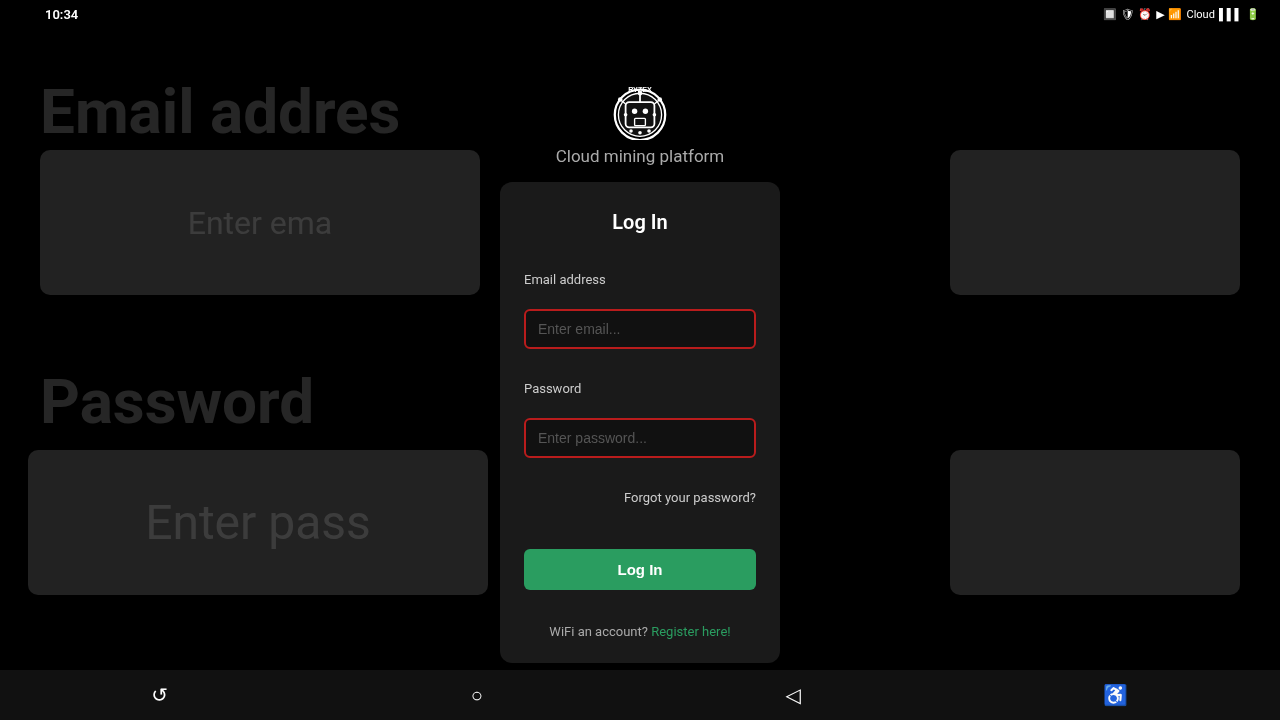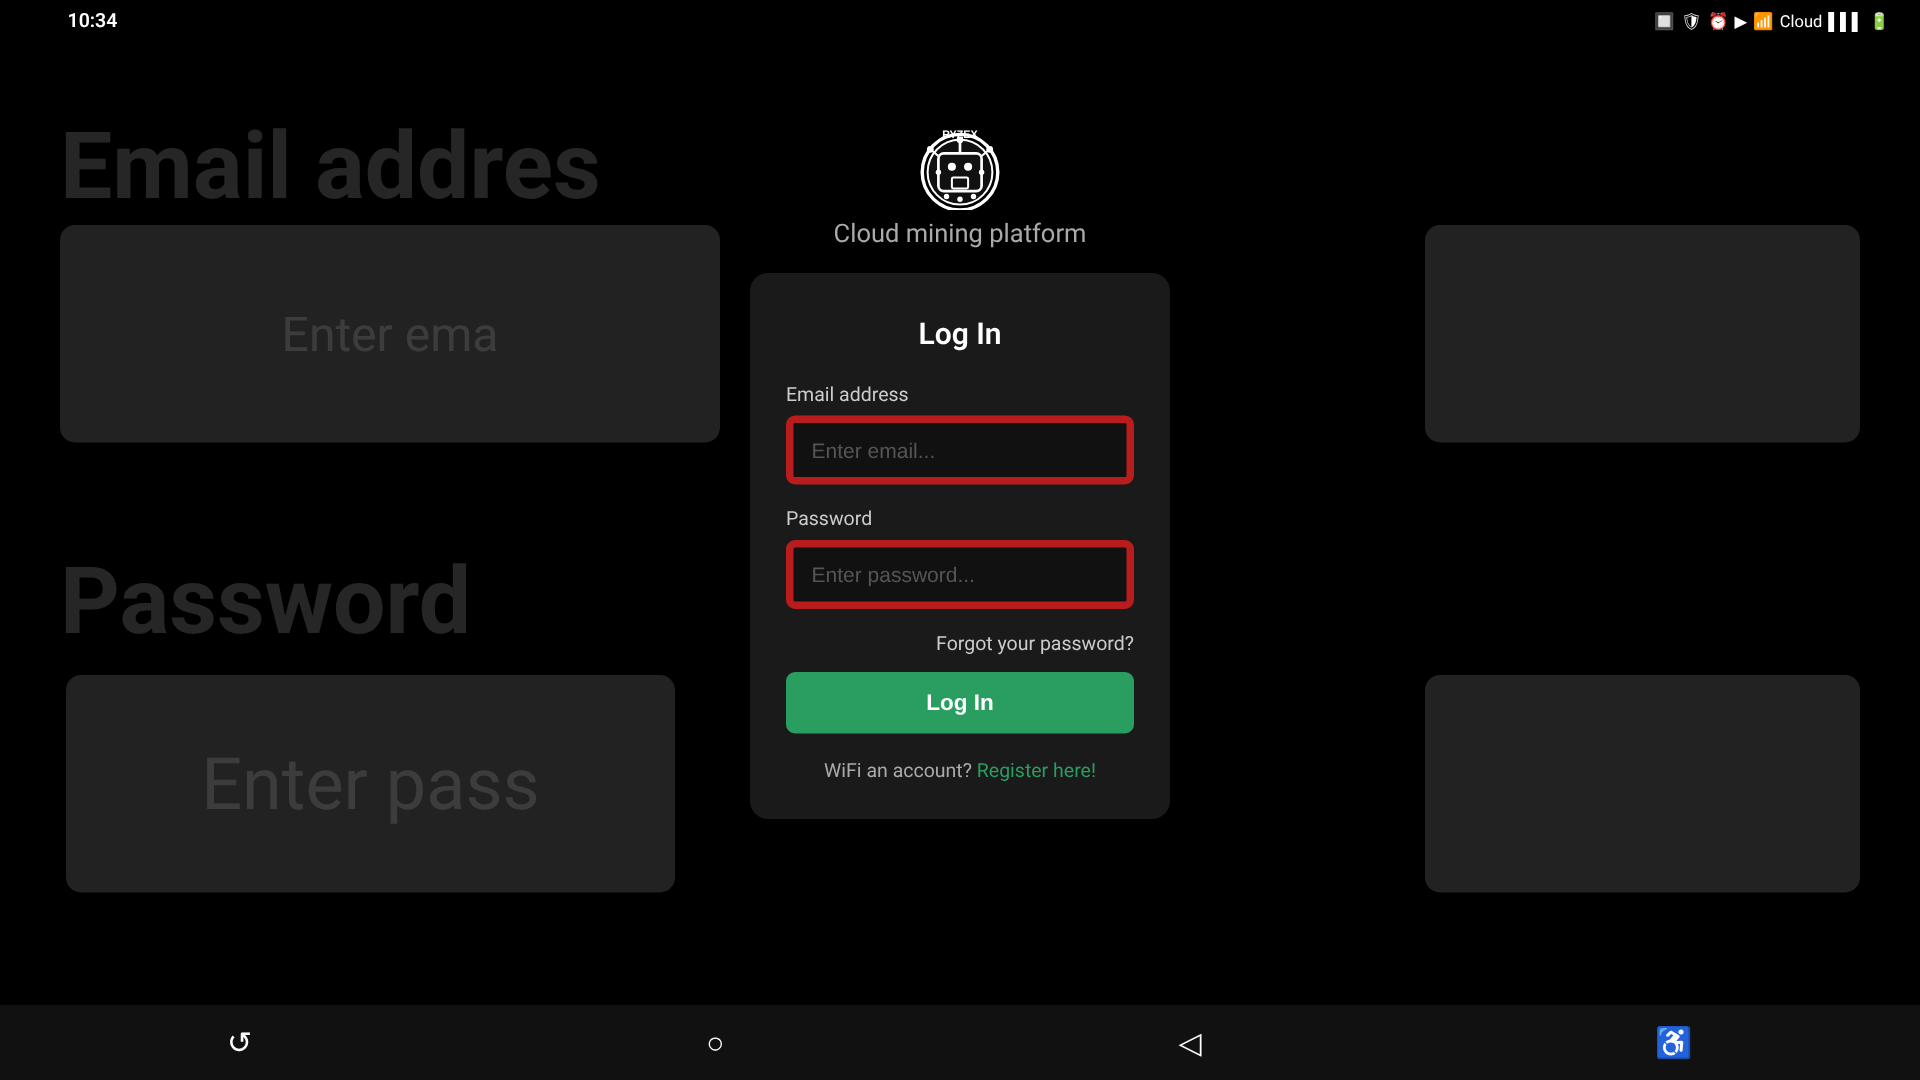--- a/index.html
+++ b/index.html
@@ -173,7 +173,7 @@
       padding: 28px 24px 24px 24px;
       display: flex;
       flex-direction: column;
-      gap: 0;
+      gap: 16px;
       justify-content: flex-end;
     }
 

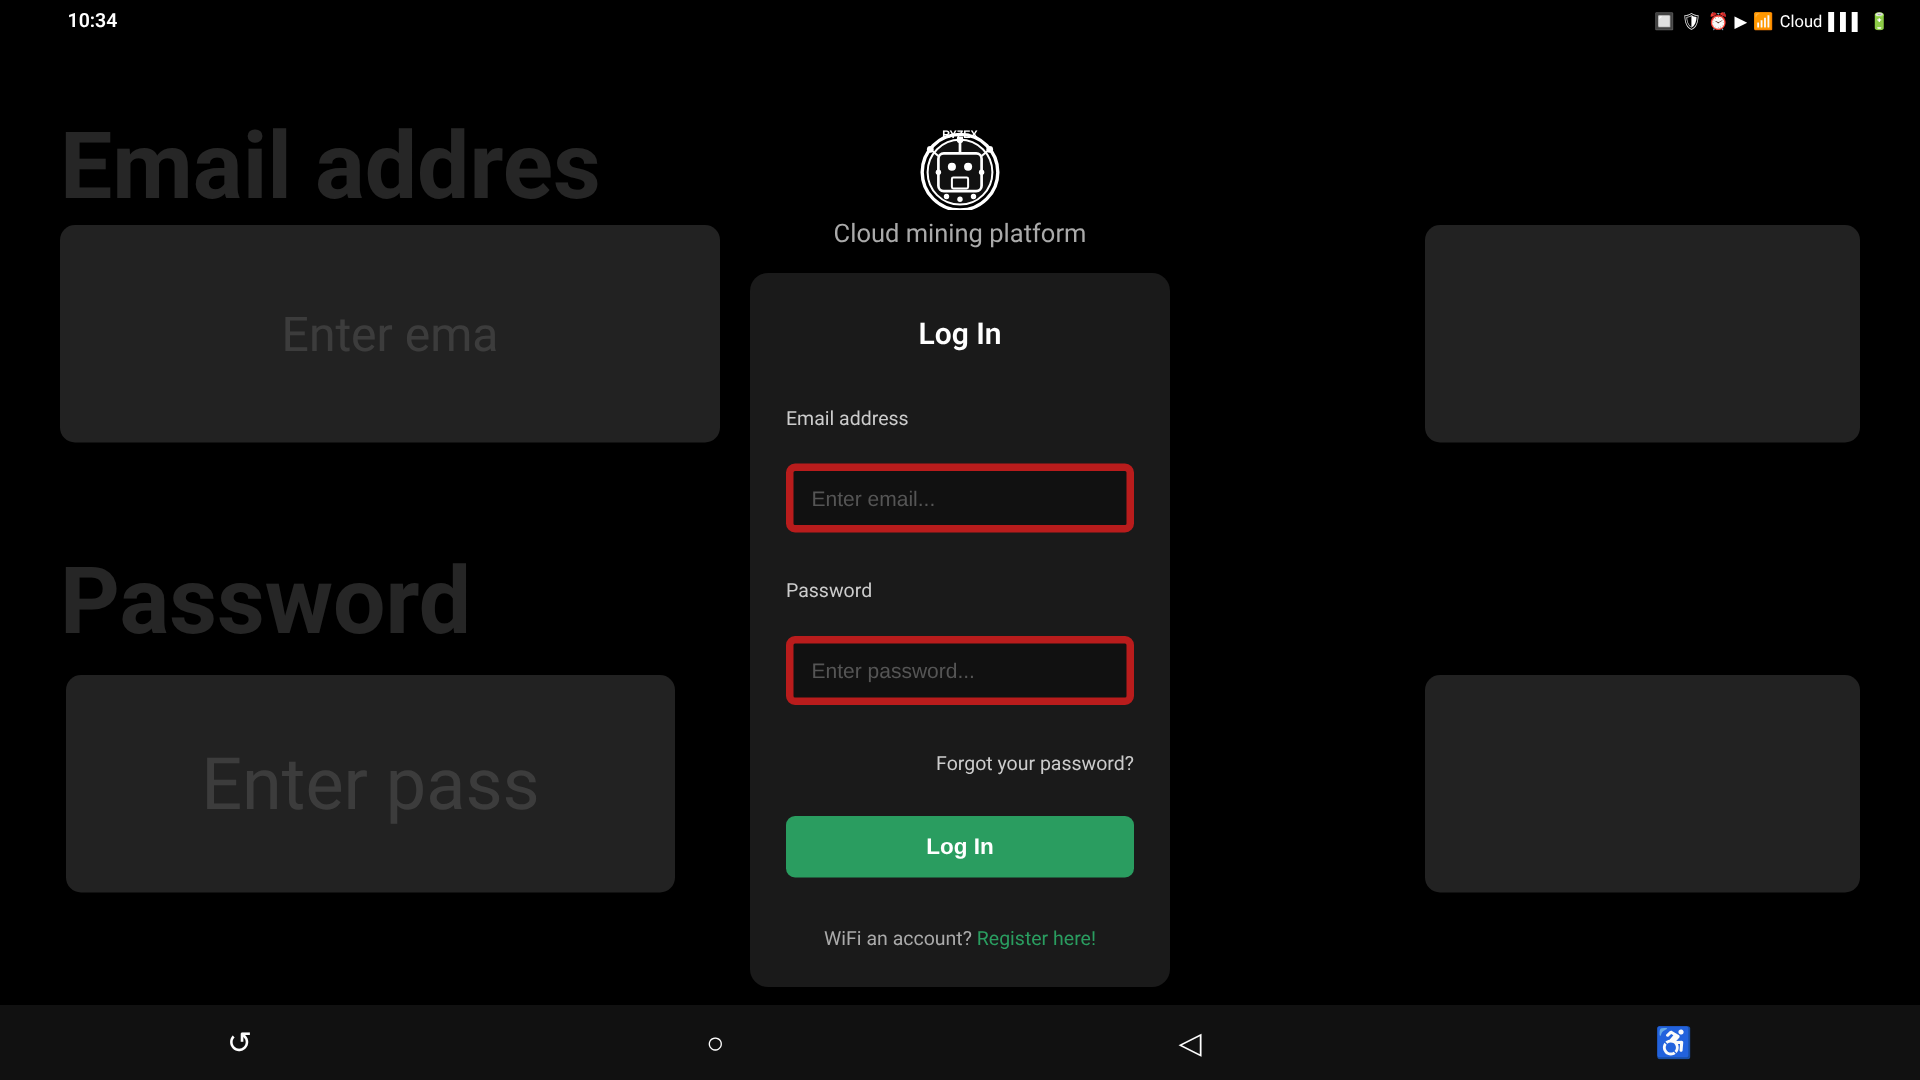--- a/index.html
+++ b/index.html
@@ -194,7 +194,7 @@
     .field-input {
       width: 100%;
       background: #111;
-      border: 5px solid #b91c1c;
+      border: 2px solid #b91c1c;
       border-radius: 6px;
       color: #888;
       font-size: 14px;

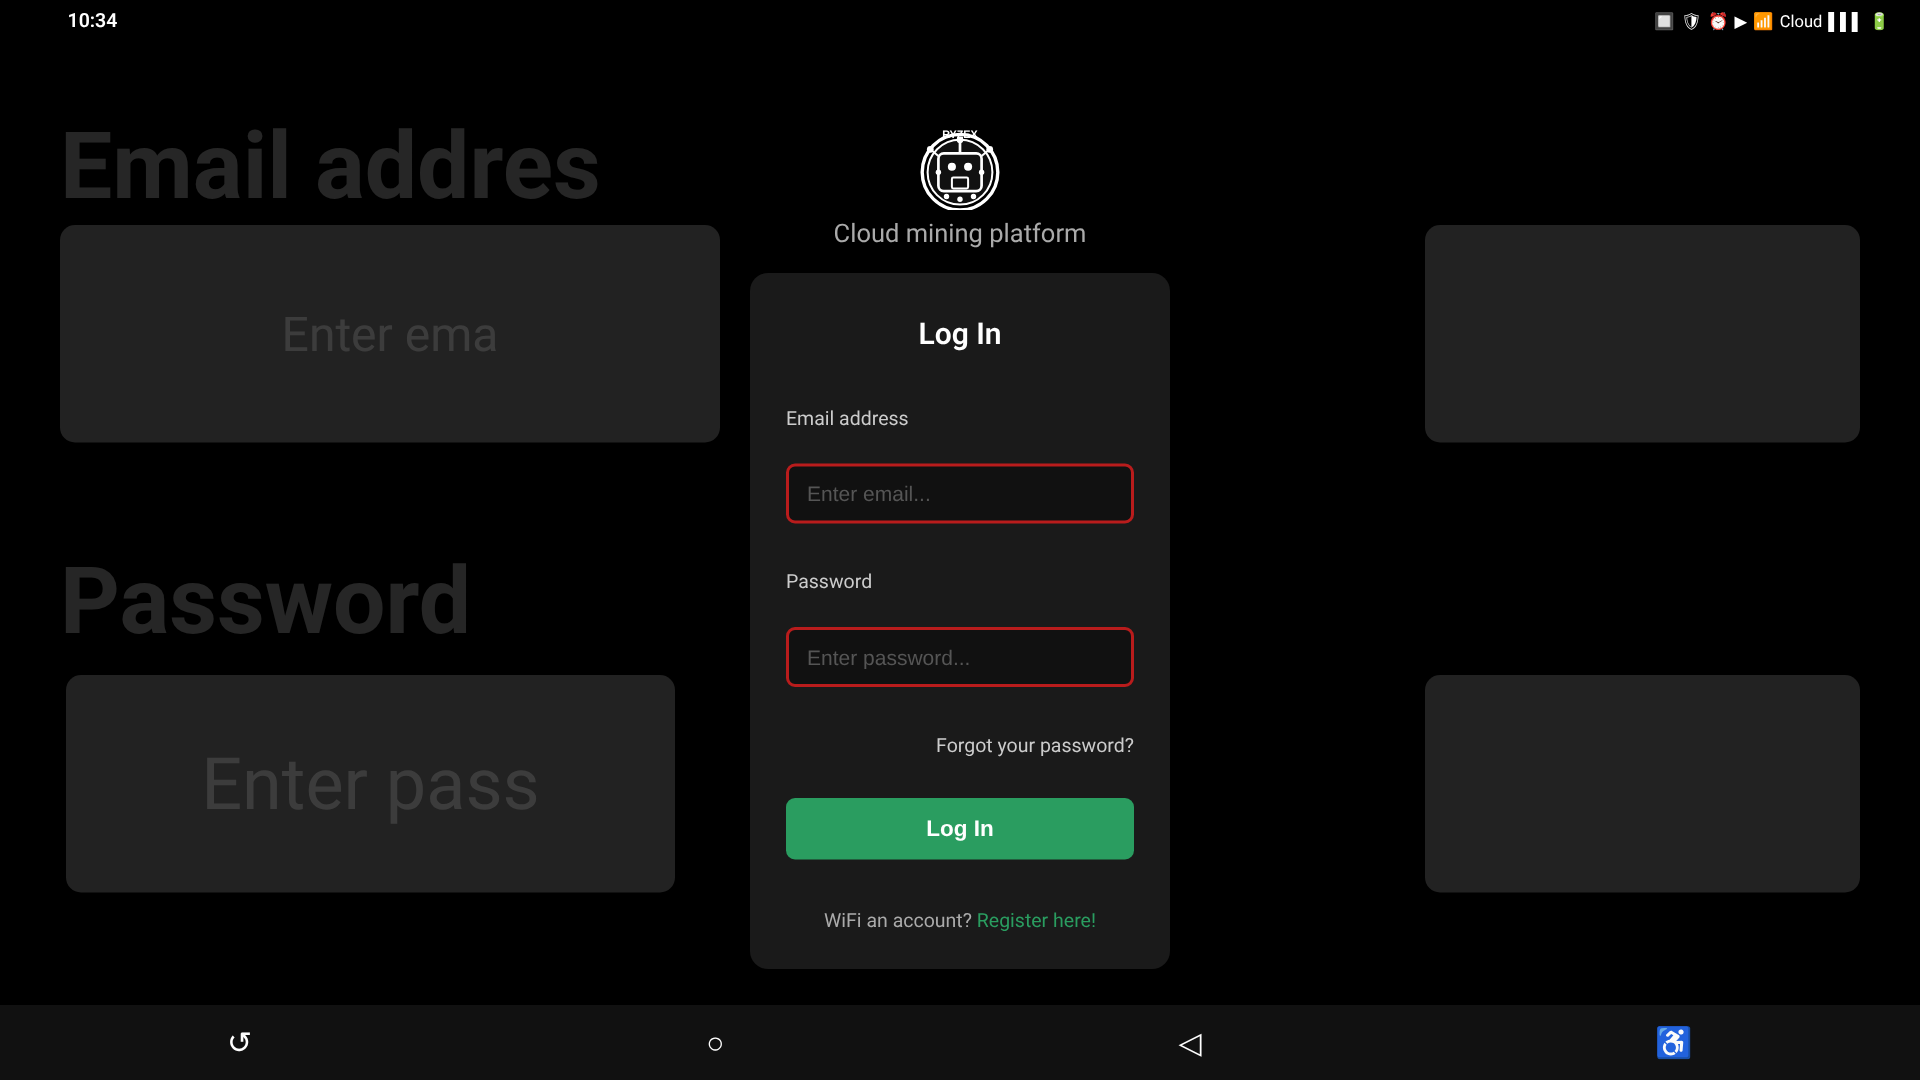--- a/index.html
+++ b/index.html
@@ -73,8 +73,8 @@
     .bg-card-bottom-left {
       position: absolute;
       top: 450px;
-      left: 44px;
-      width: 406px;
+      left: 28px;
+      width: 460px;
       height: 145px;
       background: rgba(40,40,40,0.85);
       border-radius: 10px;

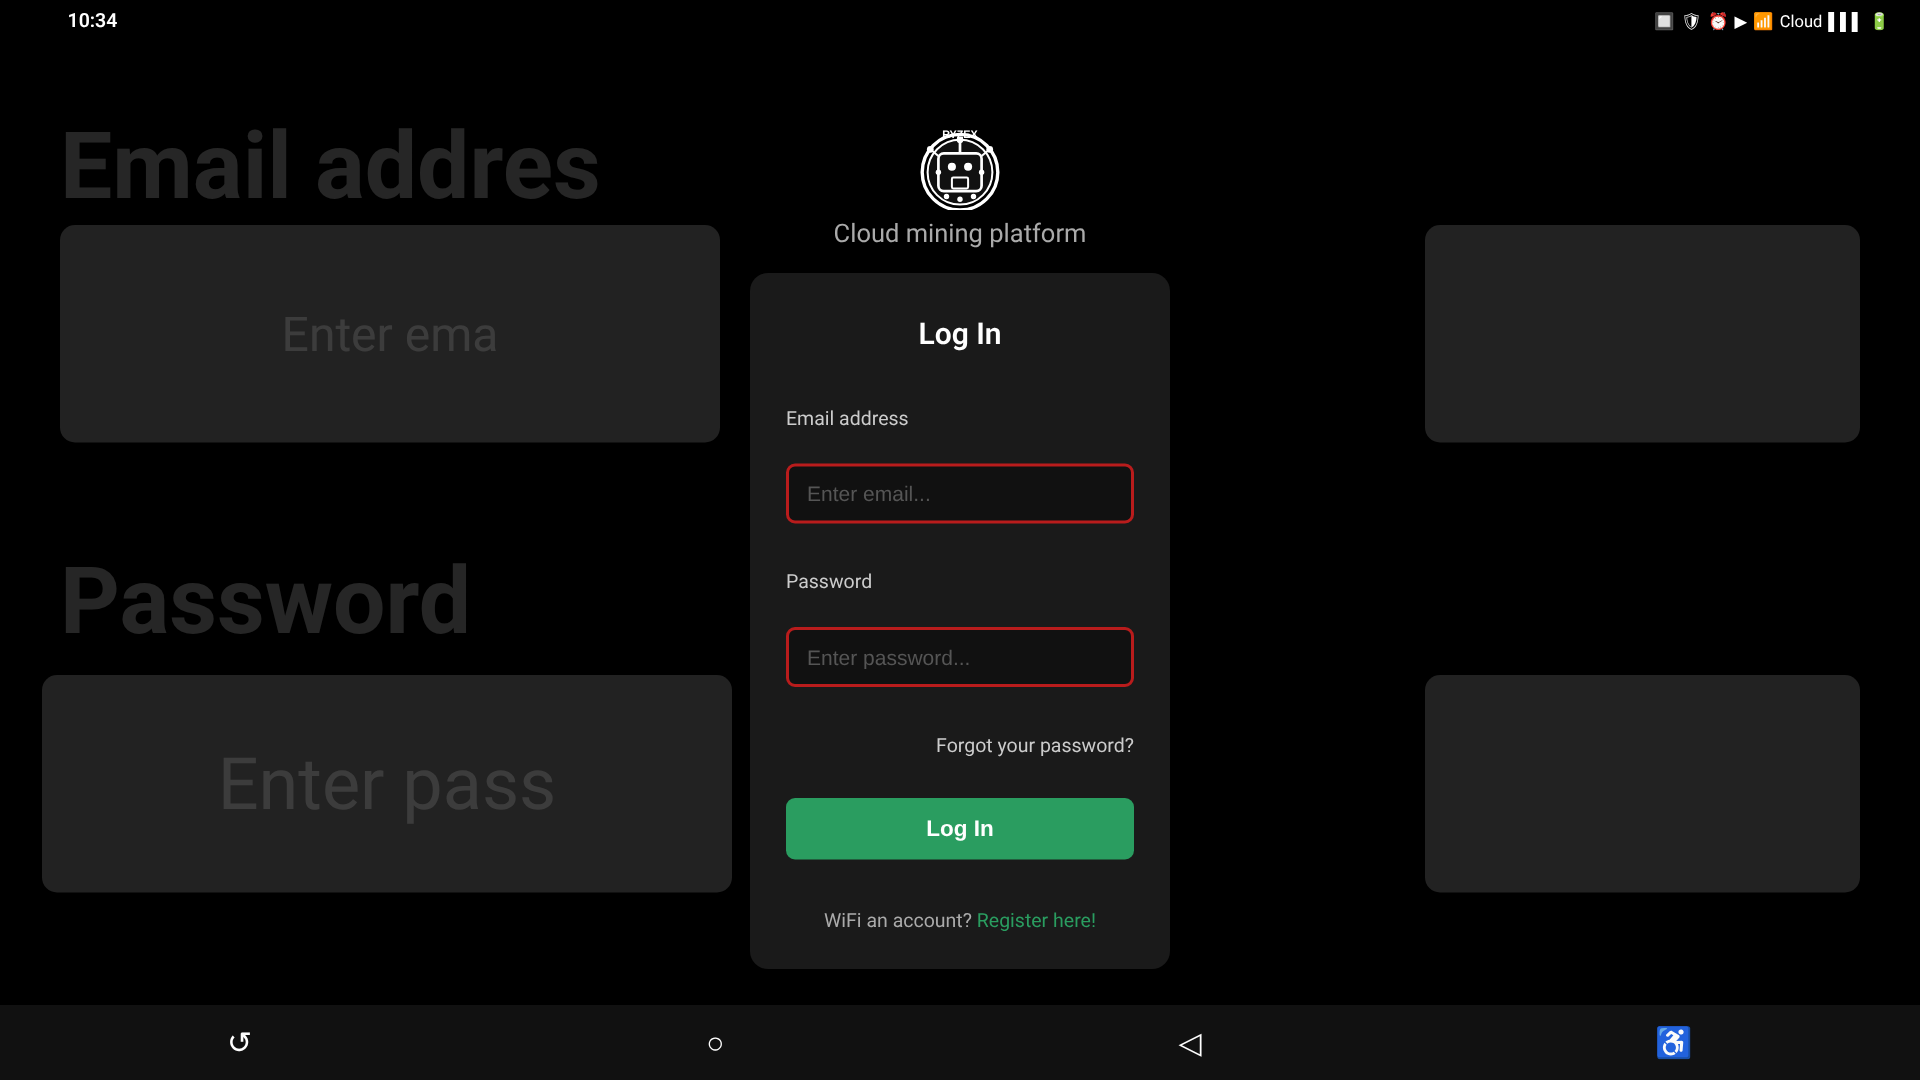--- a/index.html
+++ b/index.html
@@ -211,7 +211,7 @@
       color: #ccc;
       font-size: 13px;
       text-align: right;
-      margin-bottom: 11px;
+      margin-bottom: 28px;
       cursor: pointer;
     }
 

